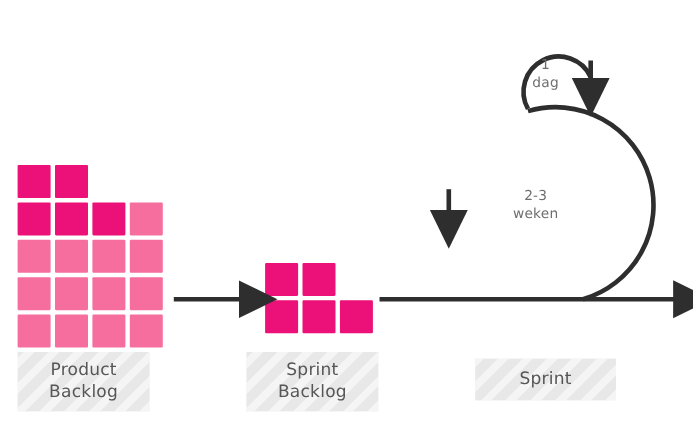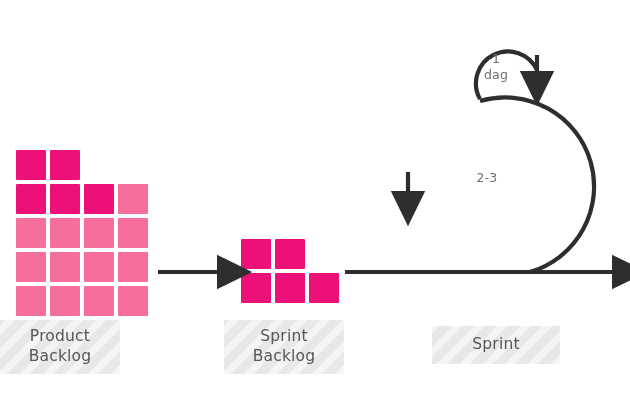--- a/index.html
+++ b/index.html
@@ -134,6 +134,7 @@
 
   <div class="loop-caption" style="left:454px; top:170px; width:66px;">
     <span>2-3</span>
+    <span>weken</span>
   </div>
 
   <div class="label-box" style="left:0; top:320px; width:120px; height:54px;">

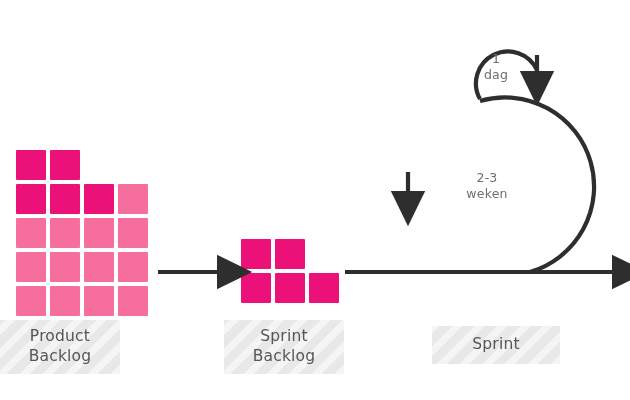--- a/index.html
+++ b/index.html
@@ -137,7 +137,7 @@
     <span>weken</span>
   </div>
 
-  <div class="label-box" style="left:0; top:320px; width:120px; height:54px;">
+  <div class="label-box" style="left:16px; top:320px; width:120px; height:54px;">
     <span>Product</span>
     <span>Backlog</span>
   </div>

